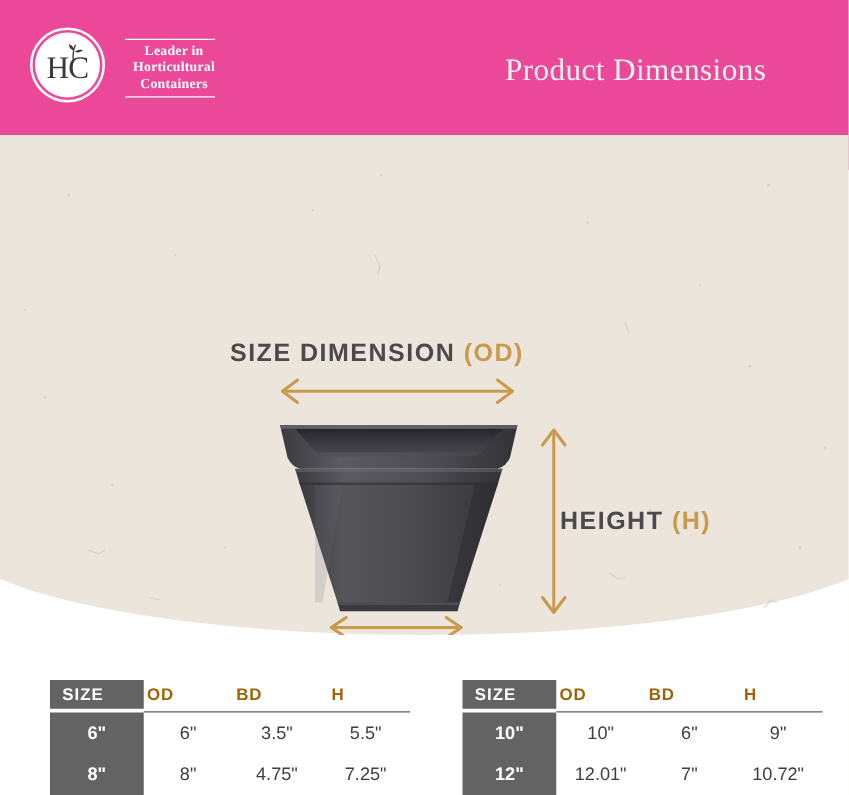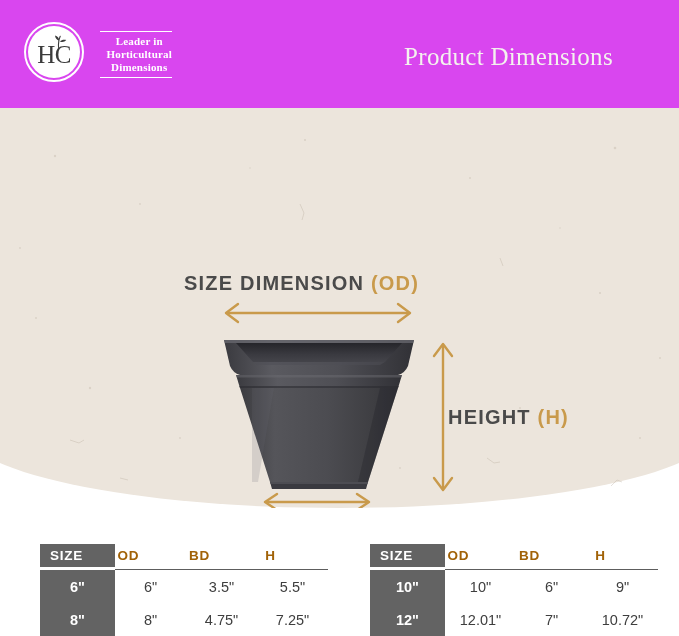--- a/index.html
+++ b/index.html
@@ -21,7 +21,7 @@
     position: absolute;
     left: 0; top: 0;
     width: 679px; height: 136px;
-    background: #d946ef;
+    background: #ec4899;
     text-decoration: underline;
   }
 

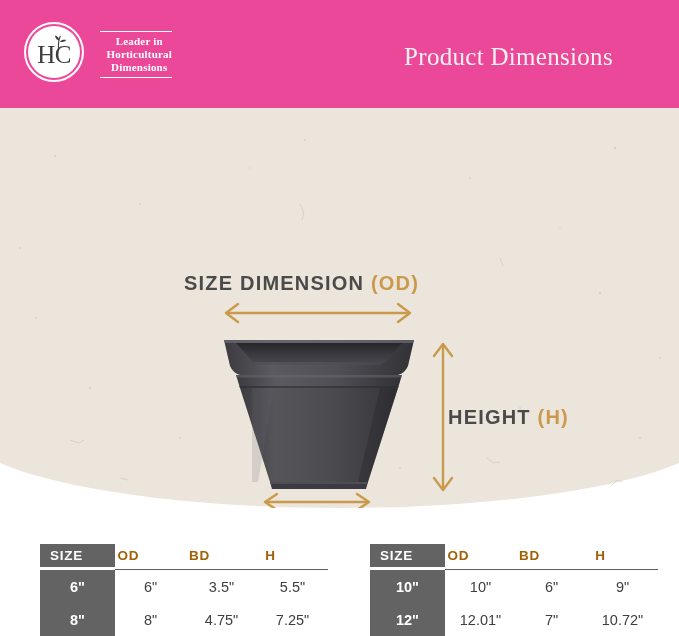--- a/index.html
+++ b/index.html
@@ -275,7 +275,7 @@
       <div class="tagline-lines">
         <div>Leader in</div>
         <div>Horticultural</div>
-        <div>Dimensions</div>
+        <div>Containers</div>
       </div>
       <div class="rule"></div>
     </div>

